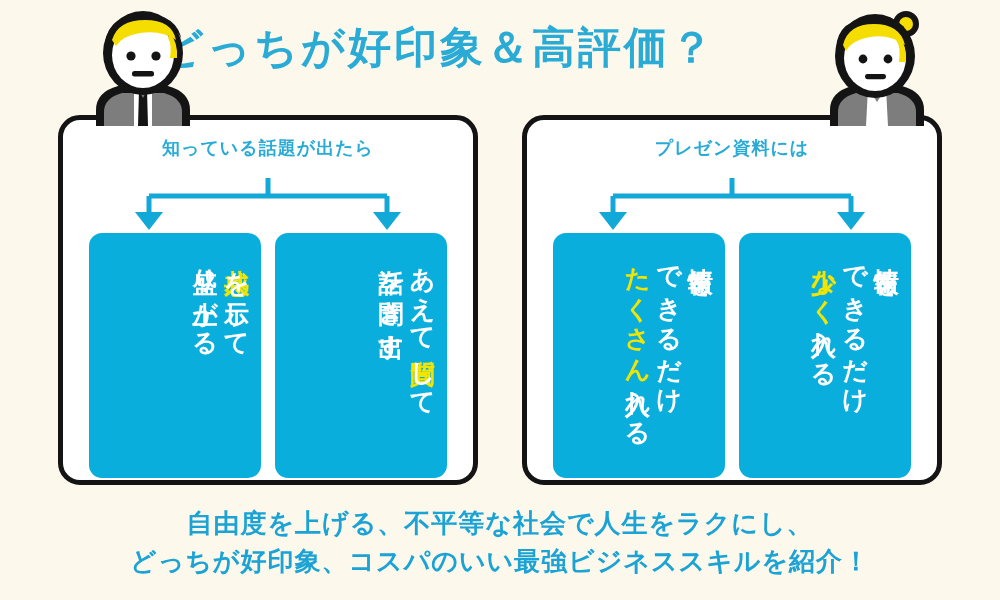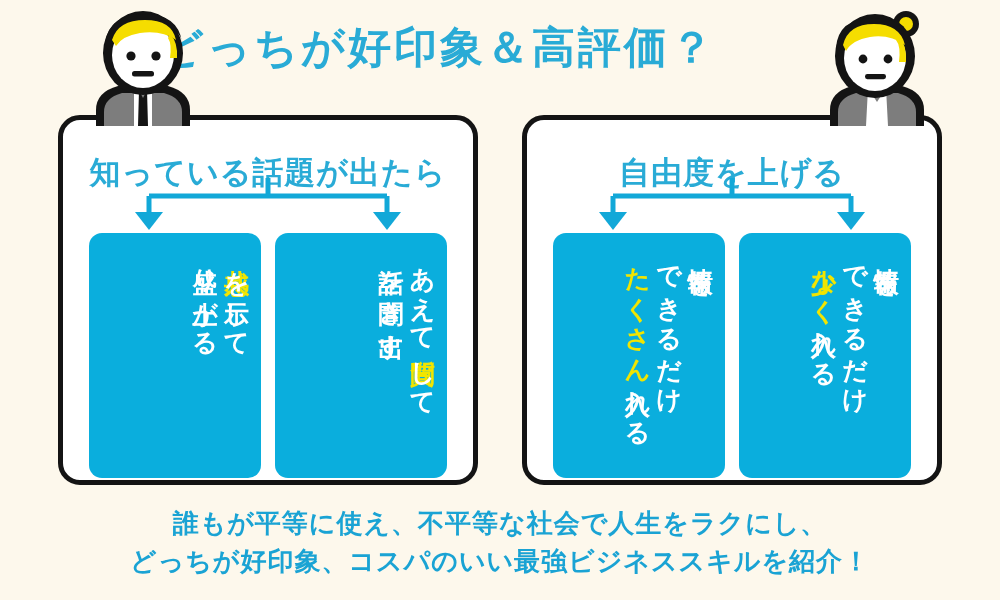--- a/index.html
+++ b/index.html
@@ -61,11 +61,11 @@
 
   .panel-header {
     position: absolute;
-    top: 32px;
+    top: 16px;
     left: 0;
     width: 100%;
     text-align: center;
-    font-size: 31px;
+    font-size: 18px;
     font-weight: bold;
     color: #29abd6;
     letter-spacing: 1px;

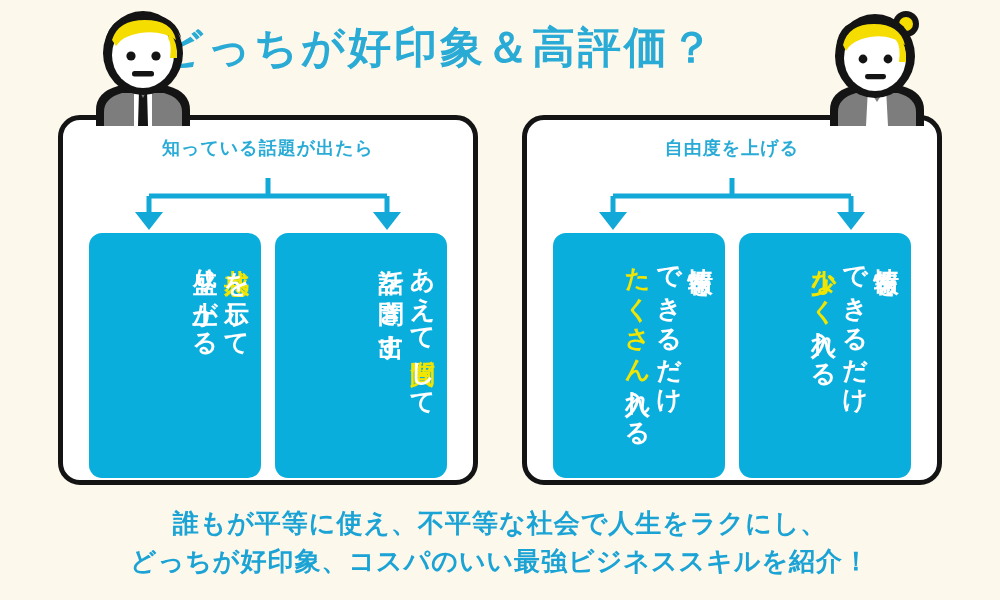--- a/index.html
+++ b/index.html
@@ -224,7 +224,7 @@
 
 <div class="panel" id="panel-right">
 
-  <div class="panel-header">自由度を上げる</div>
+  <div class="panel-header">プレゼン資料には</div>
 
   <div class="branch-arrow">
     <svg viewBox="0 0 410 58" width="100%" height="58" preserveAspectRatio="none">

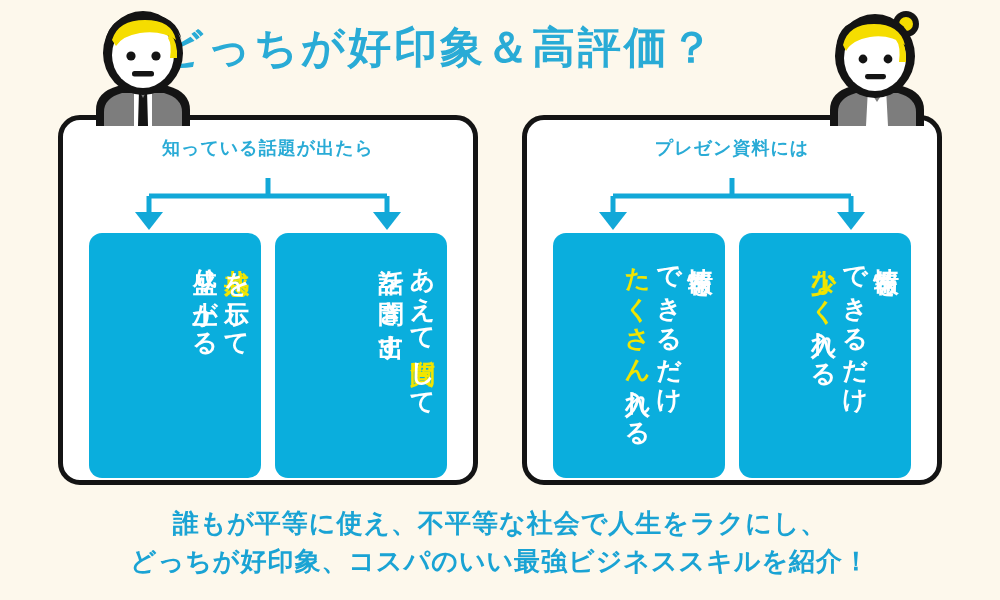--- a/index.html
+++ b/index.html
@@ -257,7 +257,7 @@
 </div>
 
 <div id="caption">
-  <div class="cap-line">誰もが平等に使え、不平等な社会で人生をラクにし、</div>
+  <div class="cap-line">自由度を上げる、不平等な社会で人生をラクにし、</div>
   <div class="cap-line">どっちが好印象、コスパのいい最強ビジネススキルを紹介！</div>
 </div>
 

